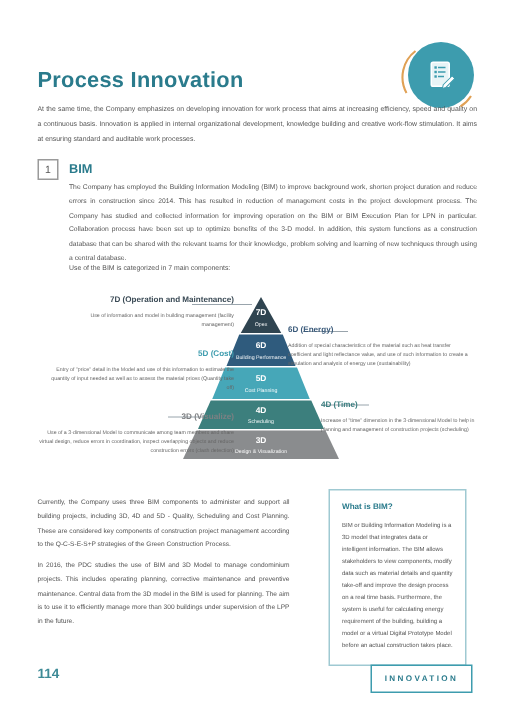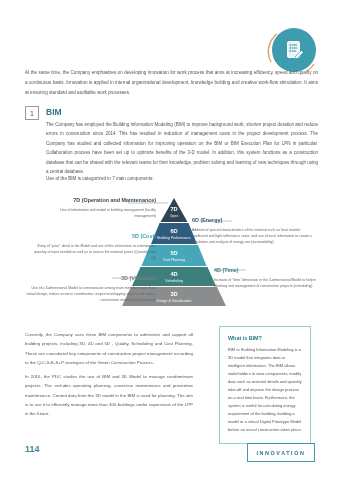--- a/index.html
+++ b/index.html
@@ -127,6 +127,7 @@
     </div>
   </div>
 
+  <h1 class="title">Process Innovation</h1>
   <div class="intro">At the same time, the Company emphasizes on developing innovation for work process that aims at increasing efficiency, speed and quality on a continuous basis. Innovation is applied in internal organizational development, knowledge building and creative work-flow stimulation. It aims at ensuring standard and auditable work processes.</div>
 
   <div class="sec-num">1</div>

